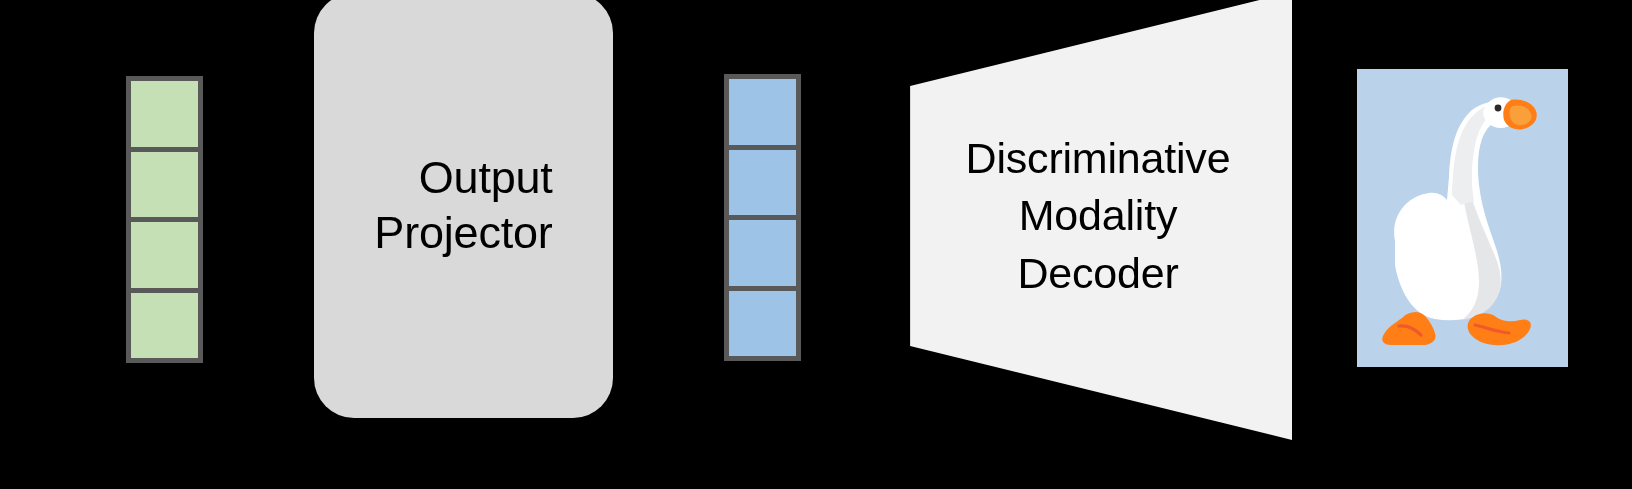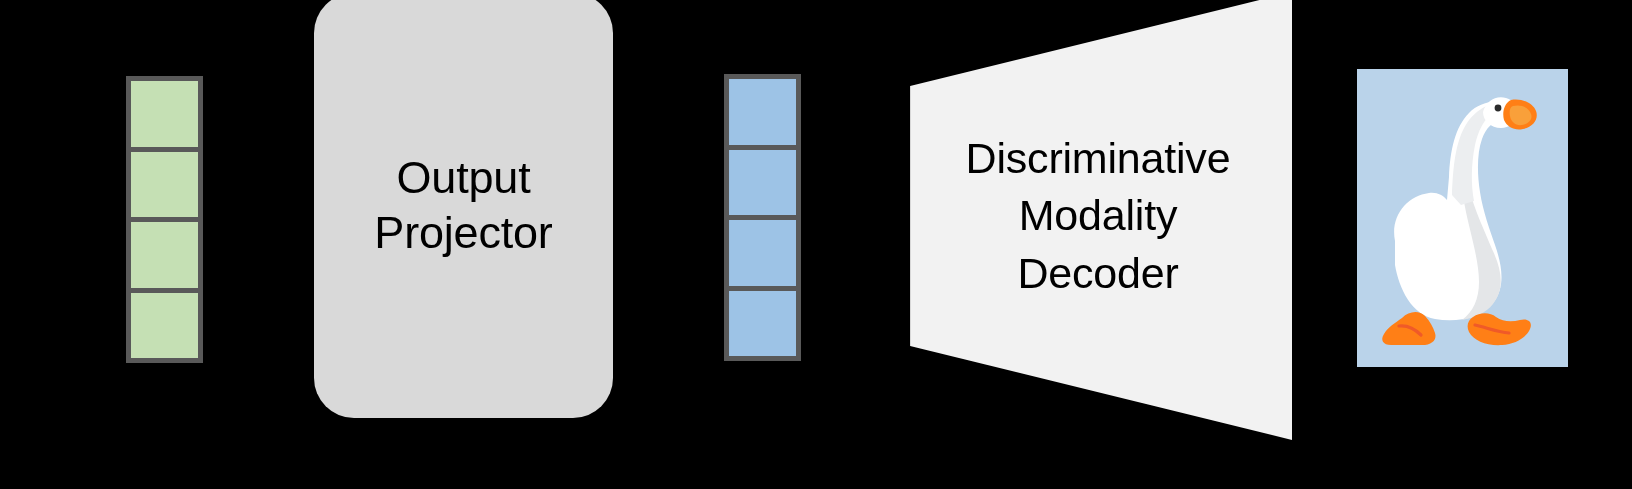--- a/index.html
+++ b/index.html
@@ -67,7 +67,7 @@
     color: #000000;
     font-size: 45px;
     line-height: 1.22;
-    text-align: center;
+    text-align: right;
     letter-spacing: -0.2px;
     white-space: pre-line;
   }

